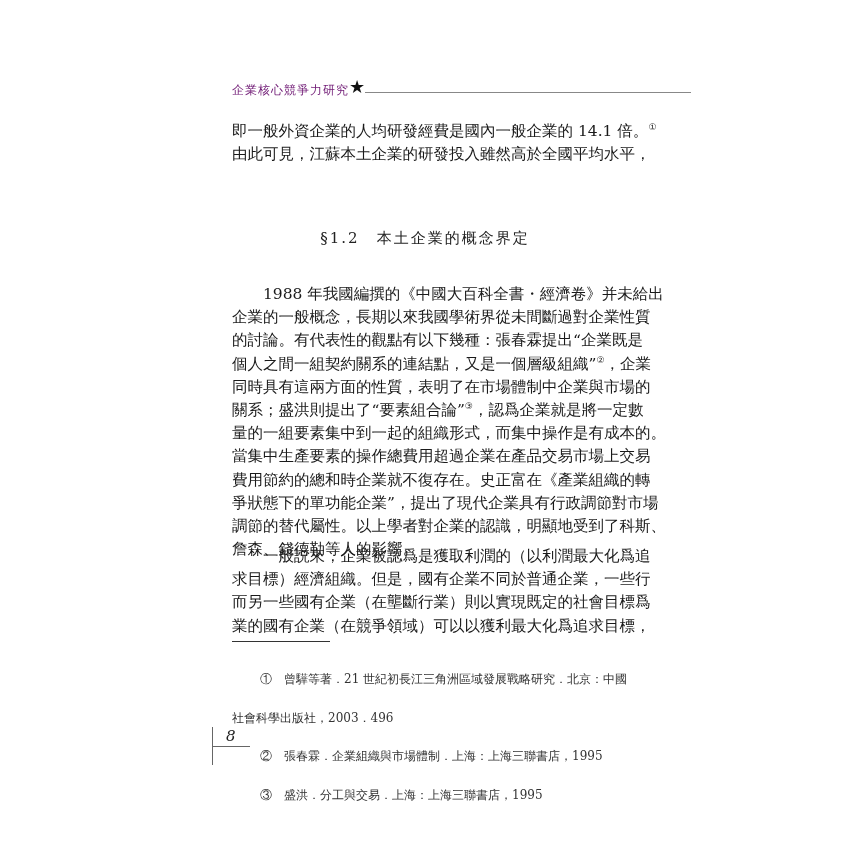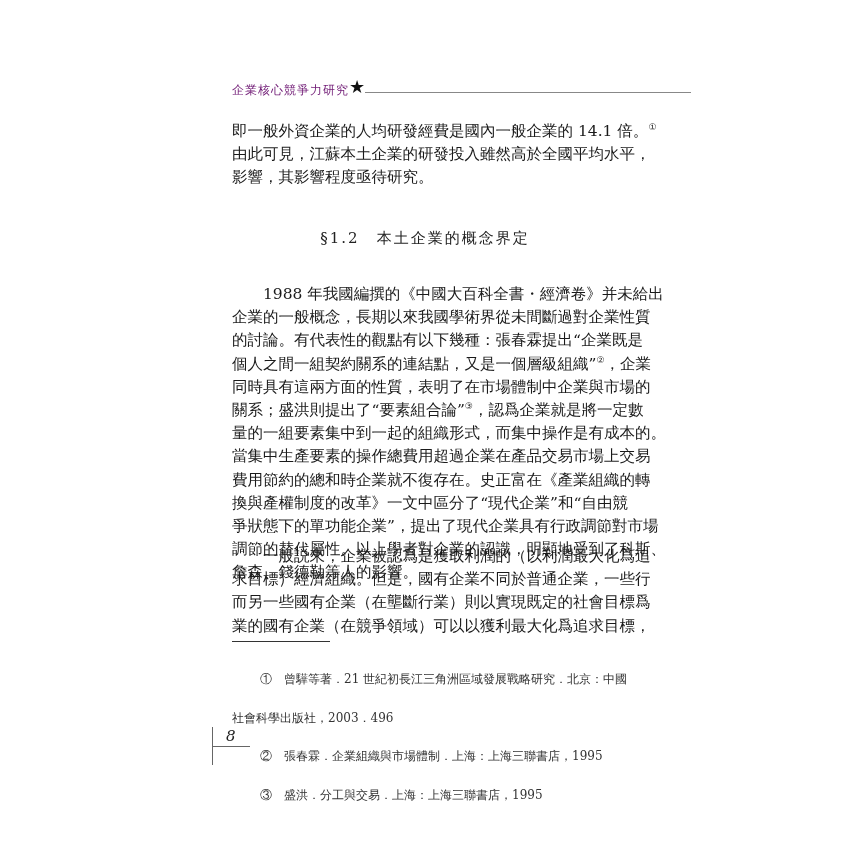--- a/index.html
+++ b/index.html
@@ -32,7 +32,6 @@
 <div class="body" style="top:120px;">
   <span class="line"><span>即一般外資企業的人均研發經費是國內一般企業的 14.1 倍。</span><sup>①</sup></span>
   <span class="line">由此可見，江蘇本土企業的研發投入雖然高於全國平均水平，</span>
-  <span class="line last">影響，其影響程度亟待研究。</span>
 </div>
 
 <div class="section-title">§1.2　本土企業的概念界定</div>

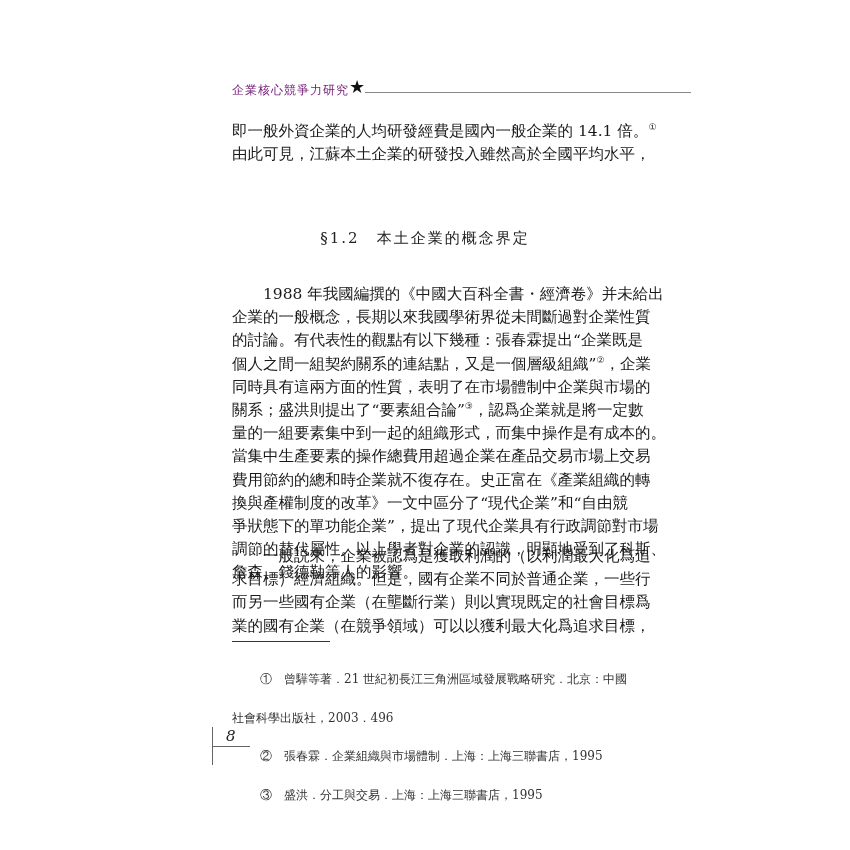--- a/index.html
+++ b/index.html
@@ -46,7 +46,6 @@
   <span class="line">量的一組要素集中到一起的組織形式，而集中操作是有成本的。</span>
   <span class="line">當集中生產要素的操作總費用超過企業在產品交易市場上交易</span>
   <span class="line">費用節約的總和時企業就不復存在。史正富在《產業組織的轉</span>
-  <span class="line">換與產權制度的改革》一文中區分了“現代企業”和“自由競</span>
   <span class="line">爭狀態下的單功能企業”，提出了現代企業具有行政調節對市場</span>
   <span class="line">調節的替代屬性。以上學者對企業的認識，明顯地受到了科斯、</span>
   <span class="line last">詹森、錢德勒等人的影響。</span>

